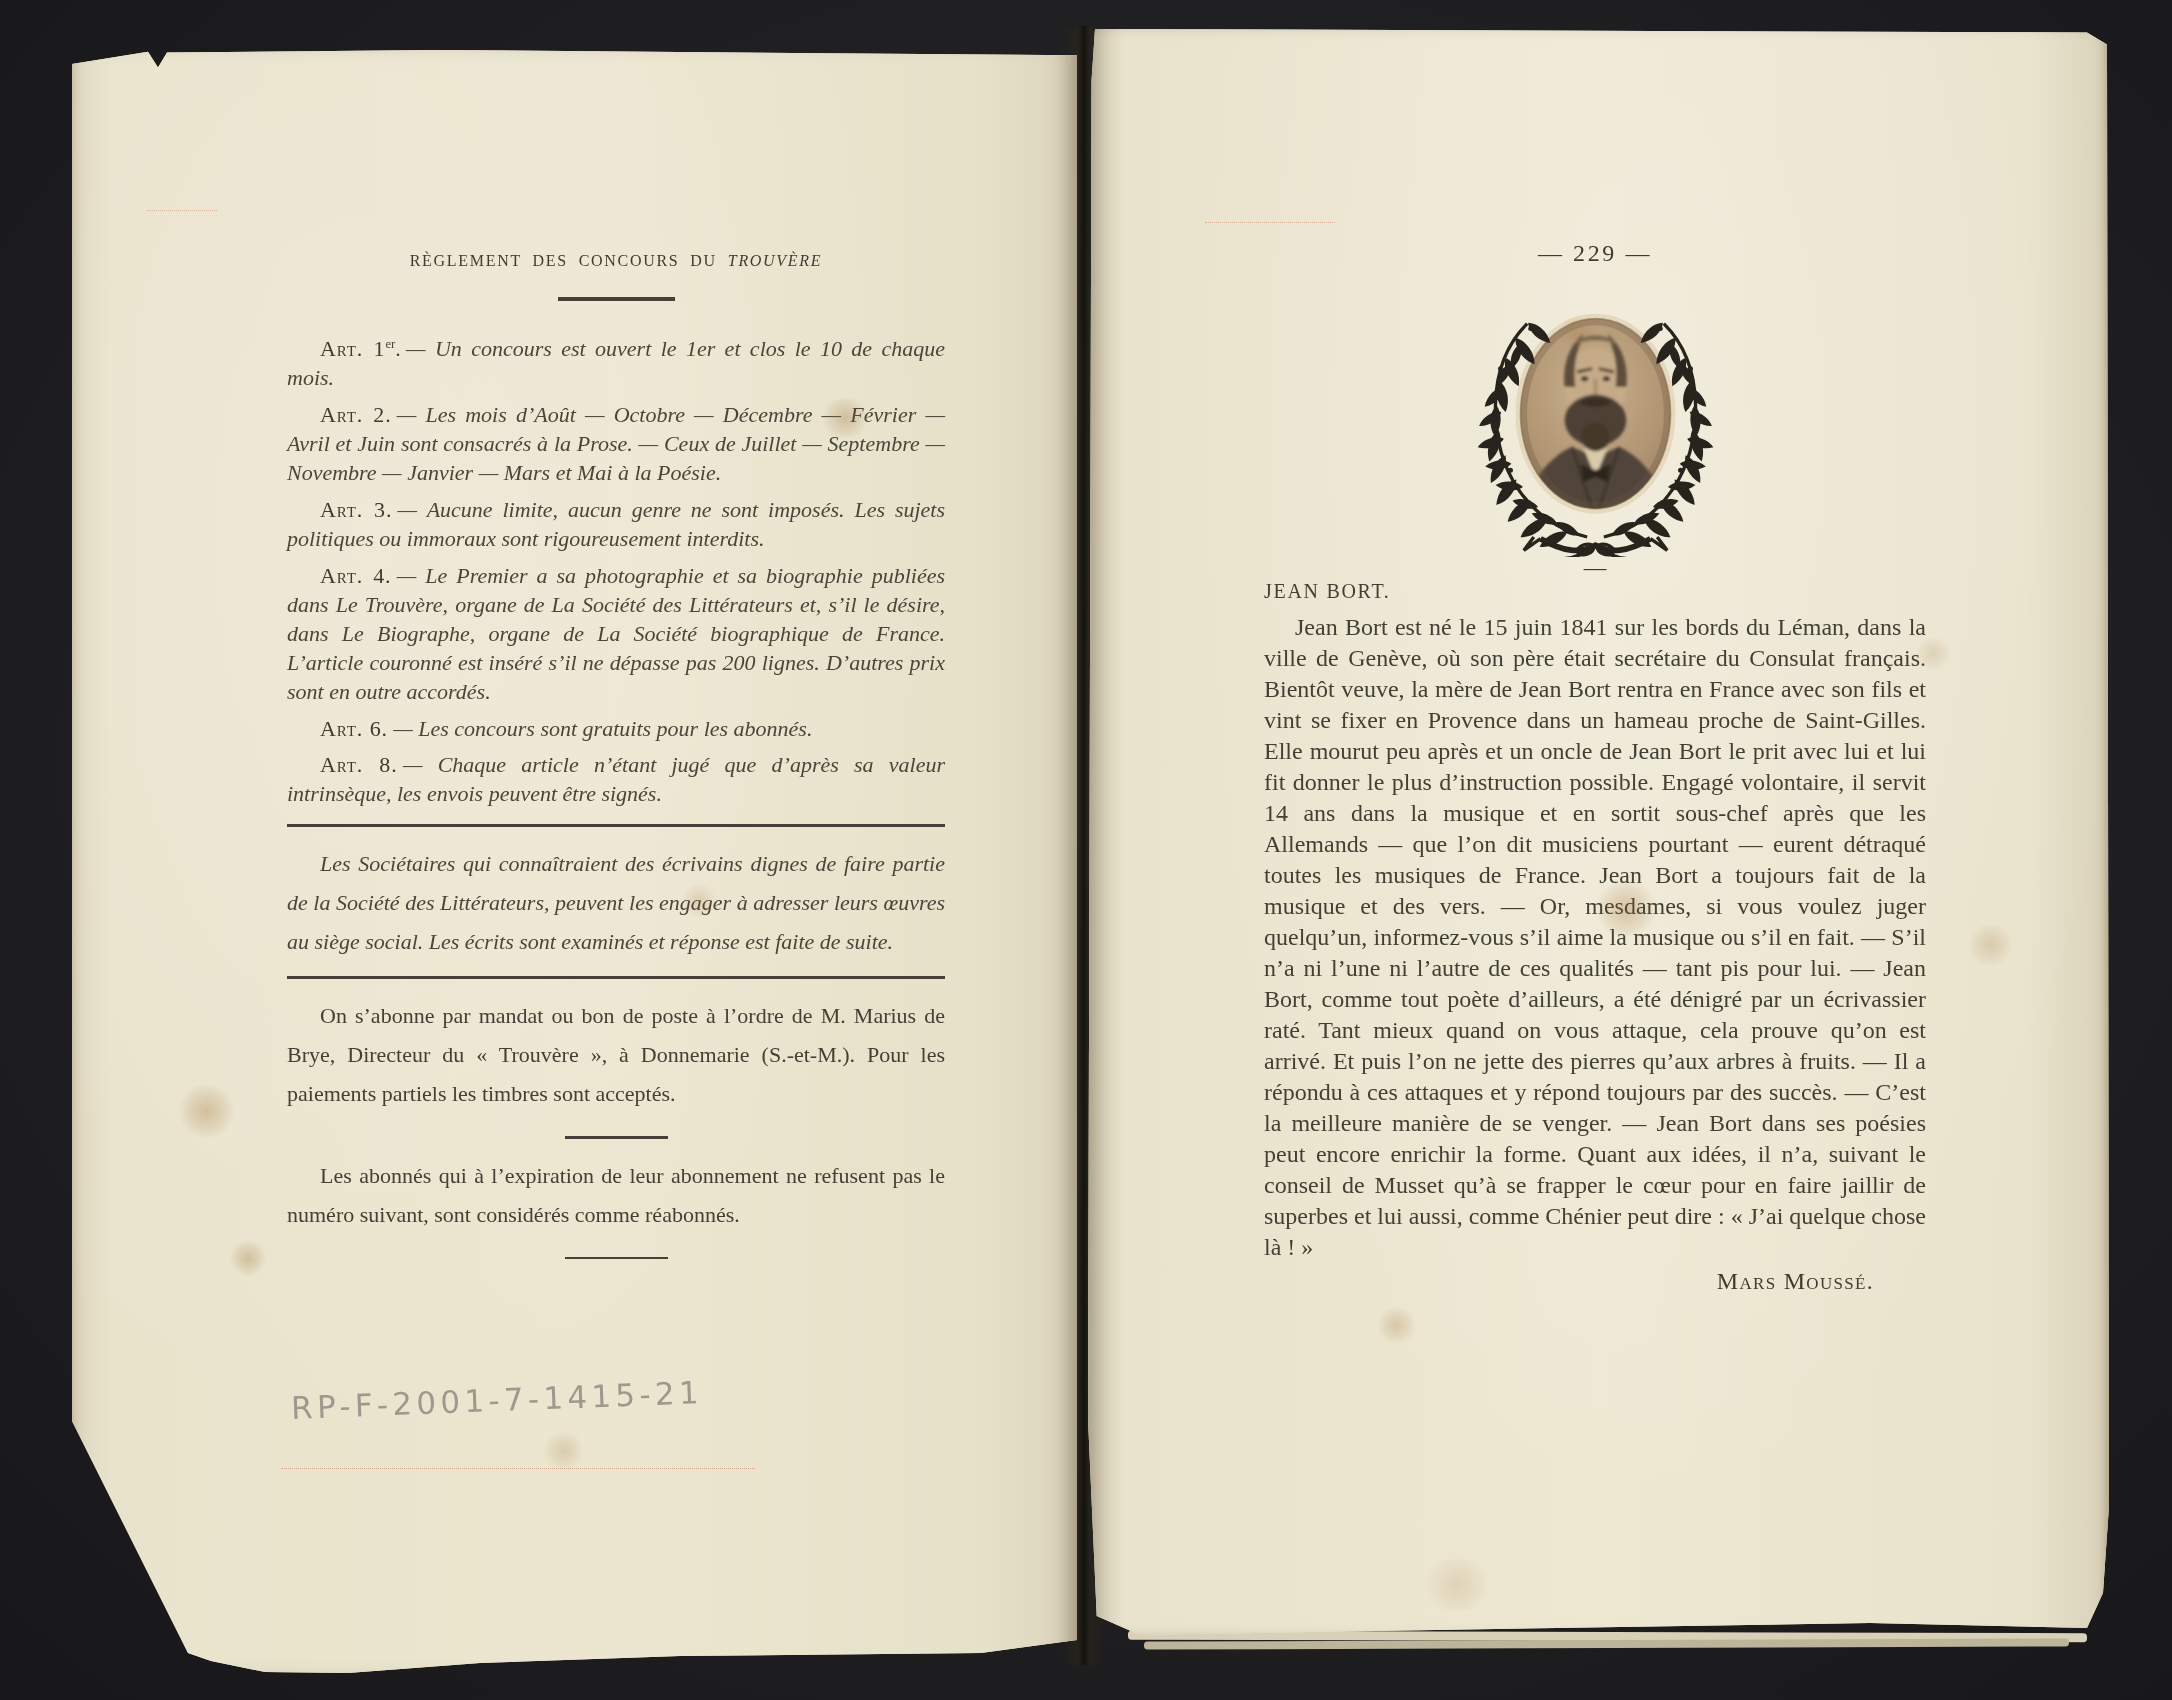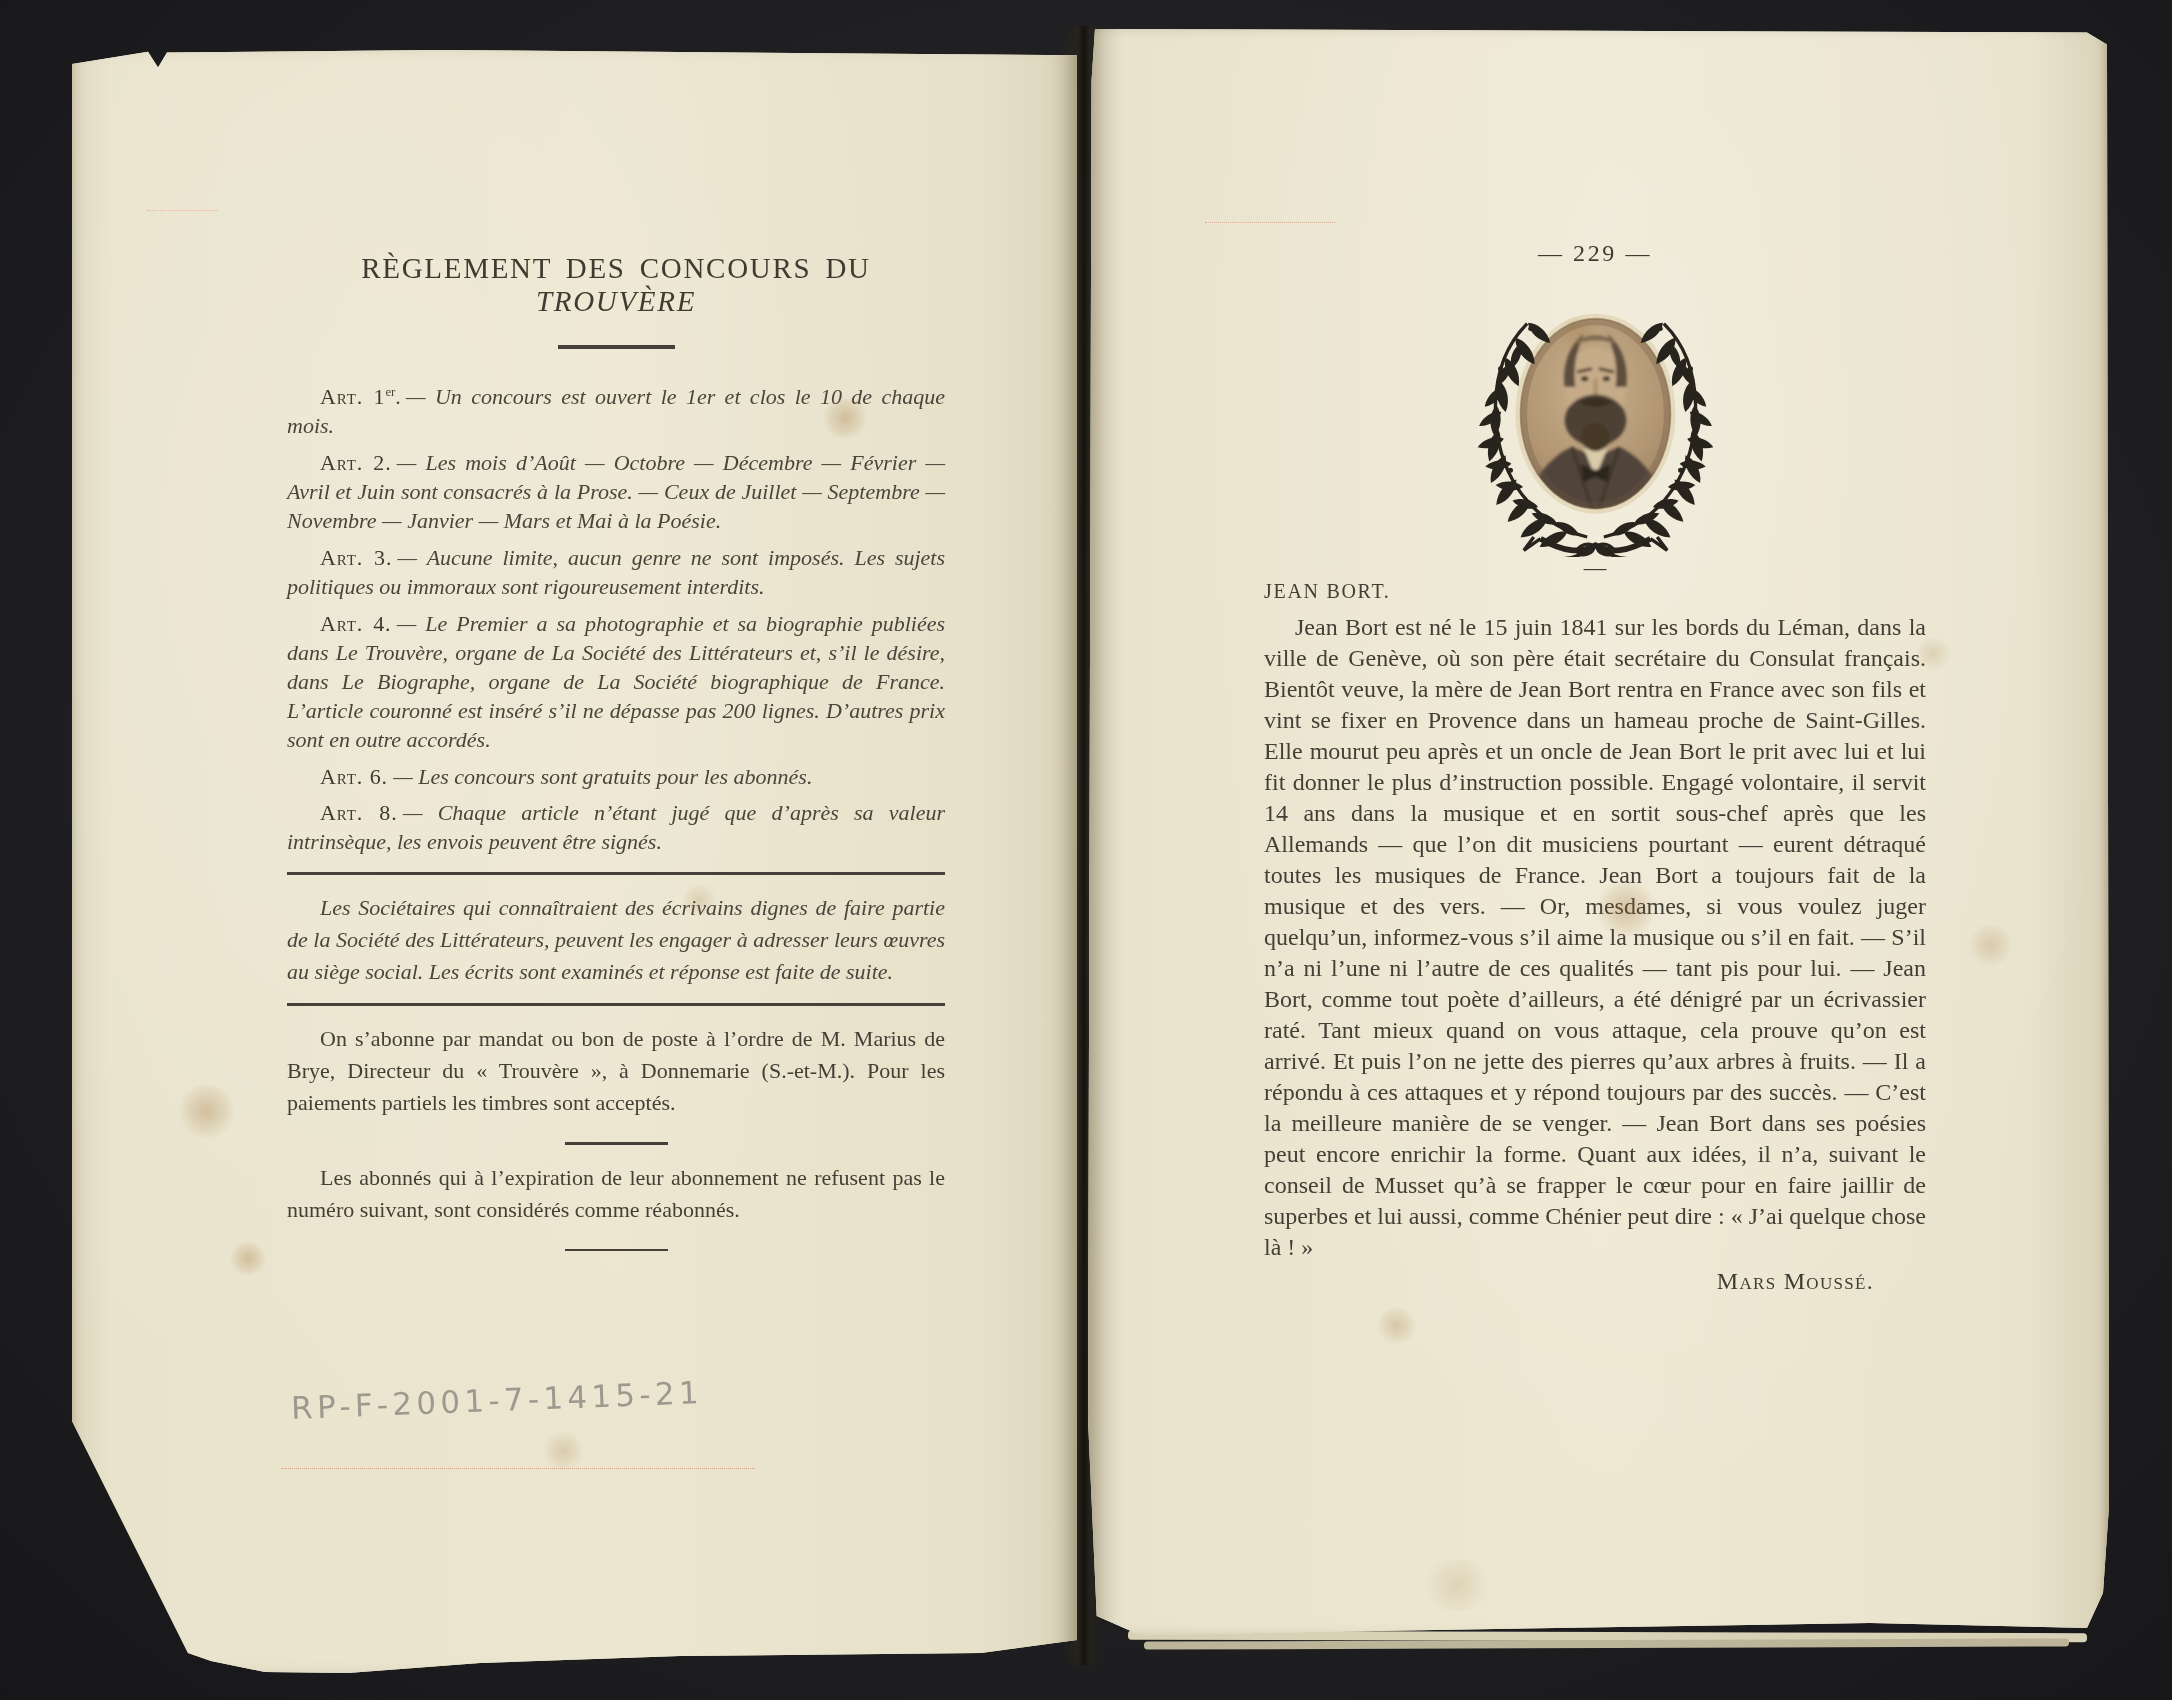--- a/index.html
+++ b/index.html
@@ -40,7 +40,7 @@
   }
   
   .lp-content{position:absolute;left:215px;top:0;width:658px;}
-  .lp-title{margin:202px 0 0 0;text-align:center;font-size:29px;font-weight:normal;
+  .lp-title{margin:202px 0 0 0;text-align:center;font-size:16px;font-weight:normal;
     letter-spacing:1.7px;color:#3f3b31;word-spacing:5.2px;}
   .lp-title .j{font-style:italic;}
   .rule{background:#45413a;border:none;}

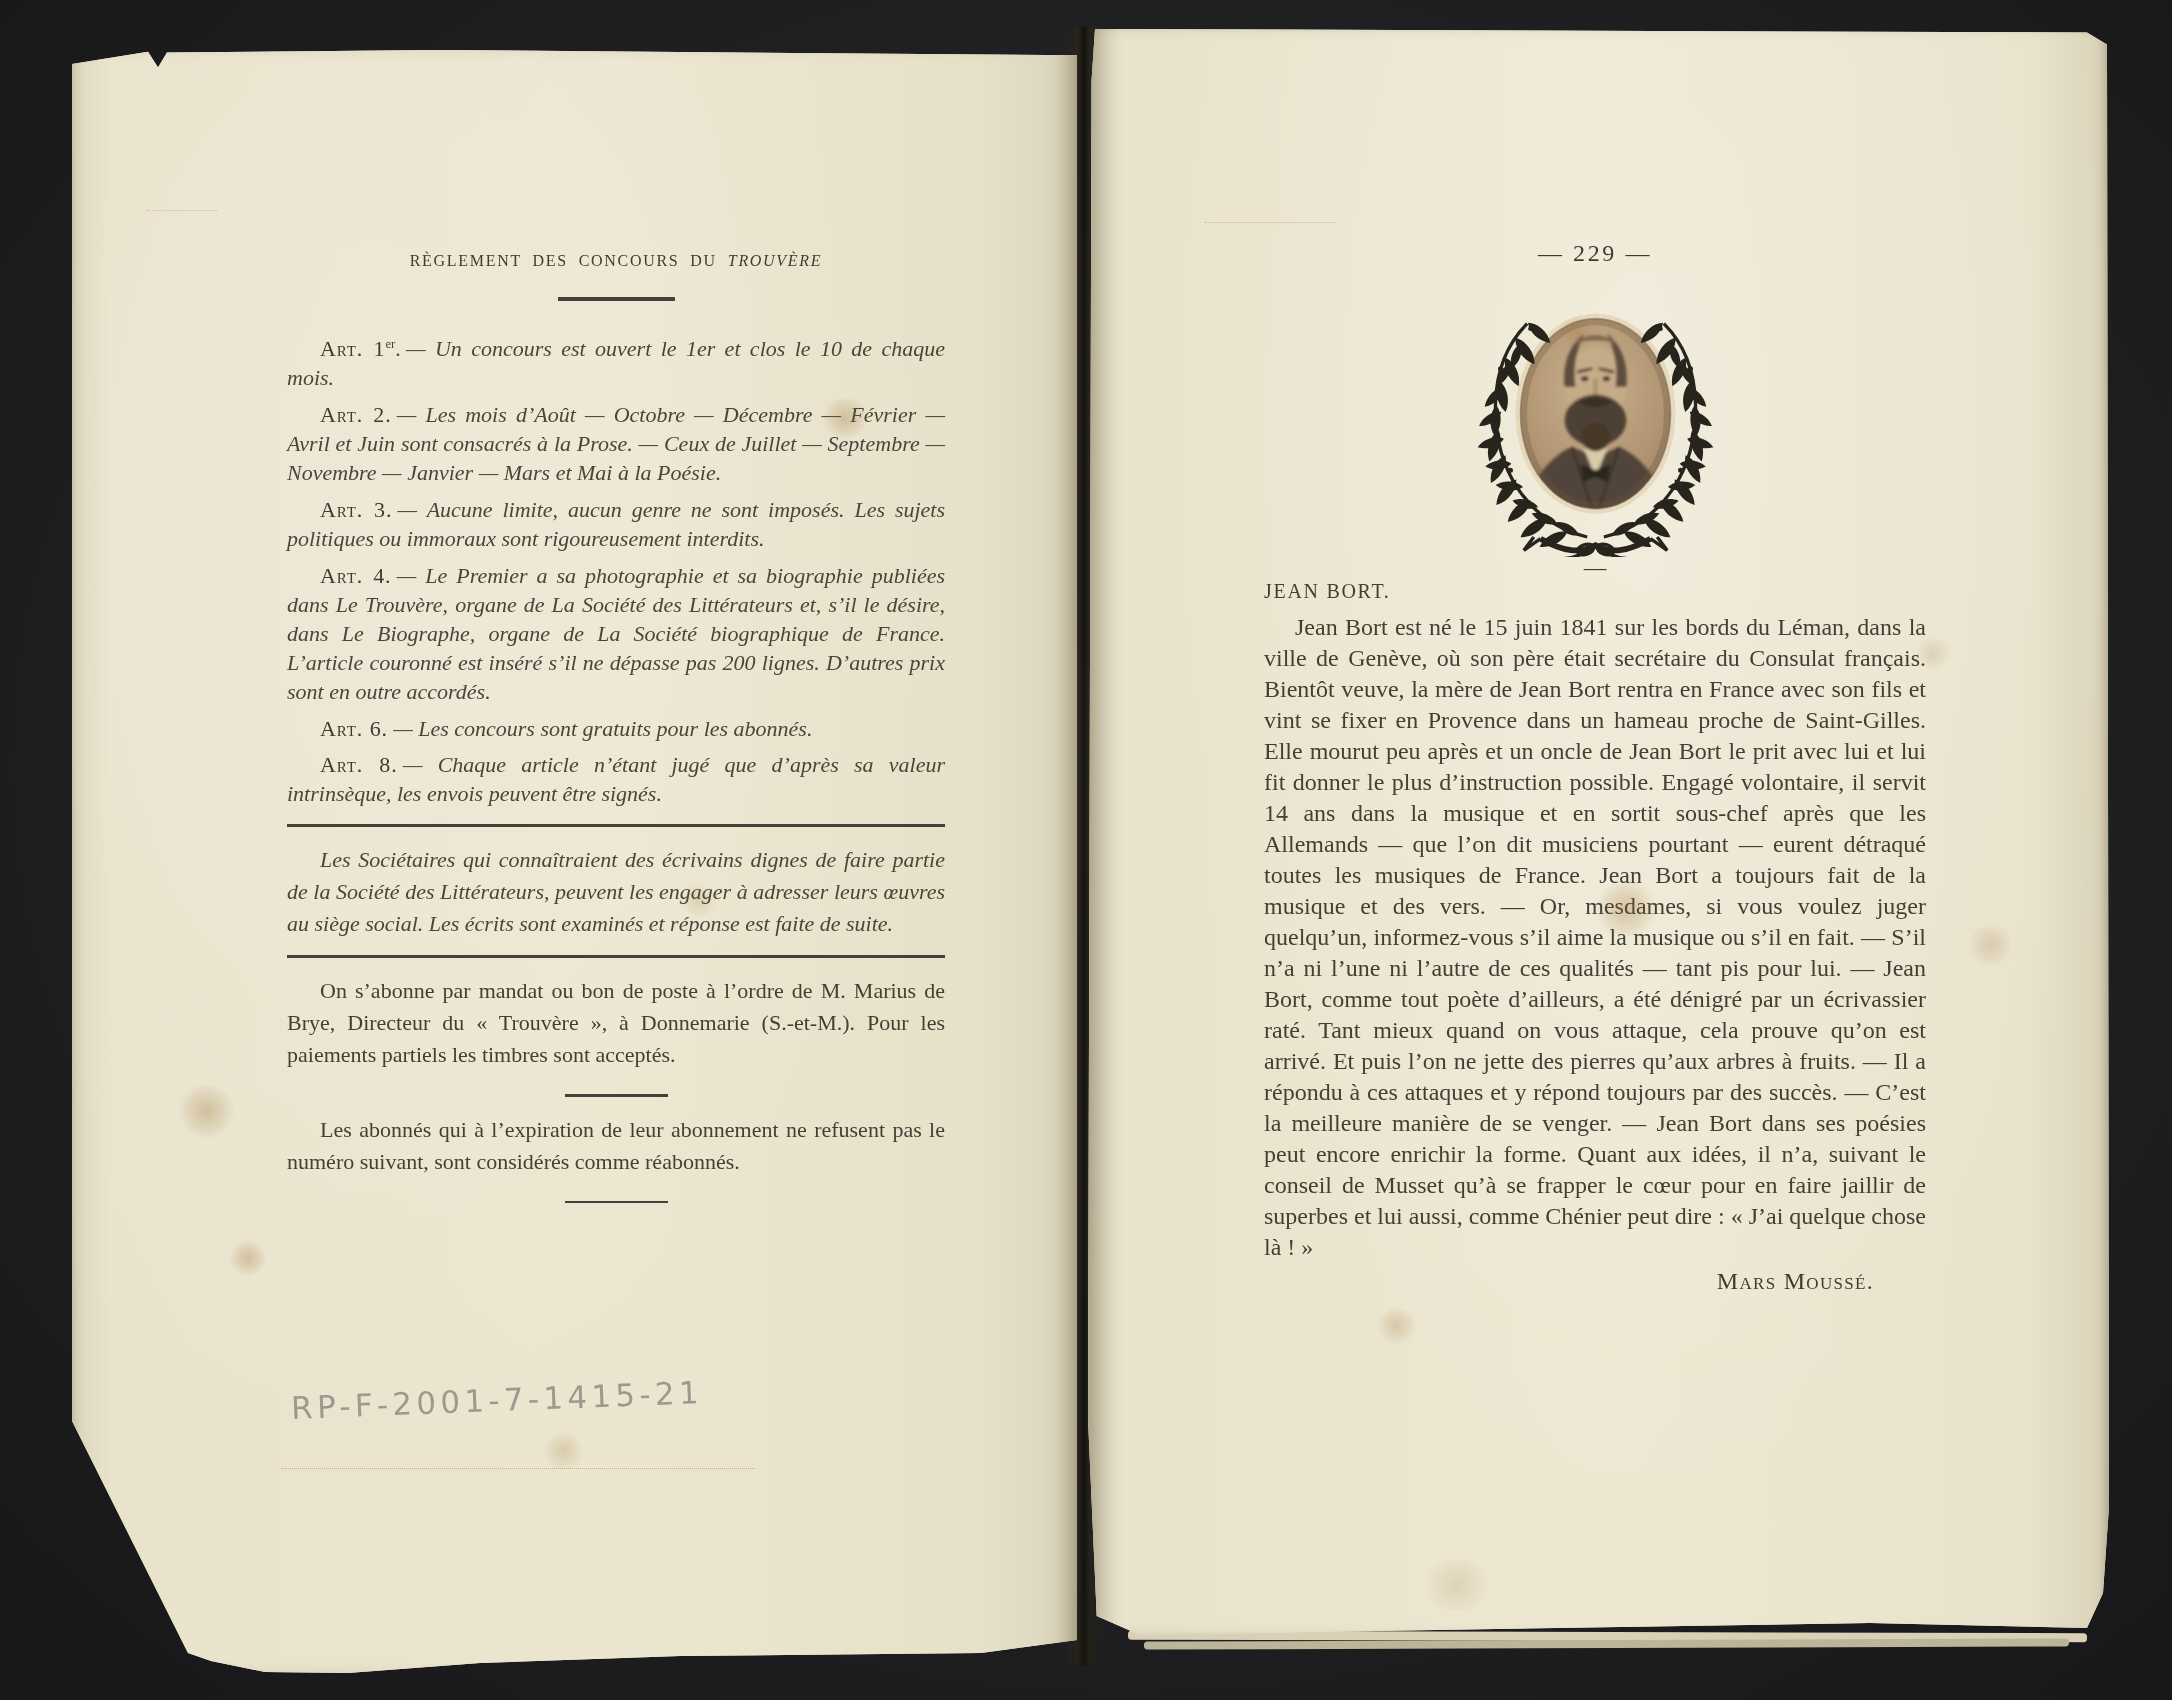--- a/index.html
+++ b/index.html
@@ -54,7 +54,7 @@
   .art-sup{font-style:normal;vertical-align:super;font-size:58%;letter-spacing:0;}
   .art-post{font-style:normal;}
   .art-text{margin-left:5.2px;}
-  .note{font-size:22px;line-height:32px;text-align:justify;text-indent:33px;margin:17.4px 0 0 0;}
+  .note{font-size:22px;line-height:39px;text-align:justify;text-indent:33px;margin:17.4px 0 0 0;}
   .note.italic{font-style:italic;color:#4a453a;}
   .note.roman{font-style:normal;color:#443f35;}
   .handwriting{

